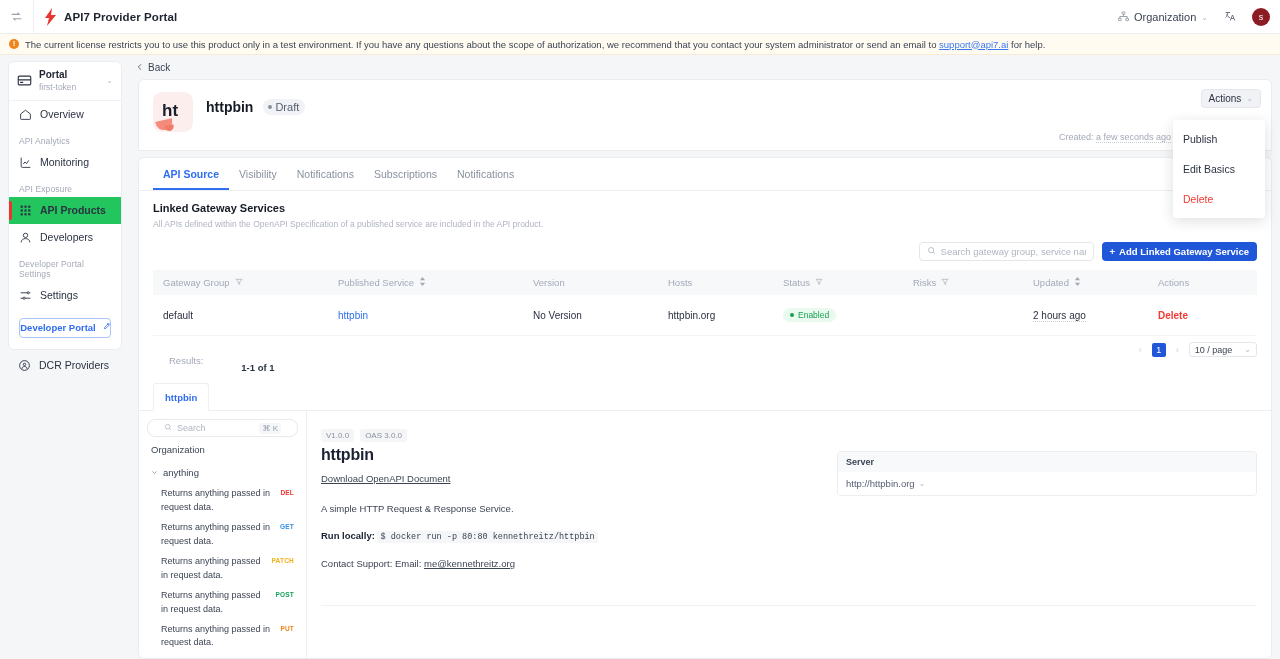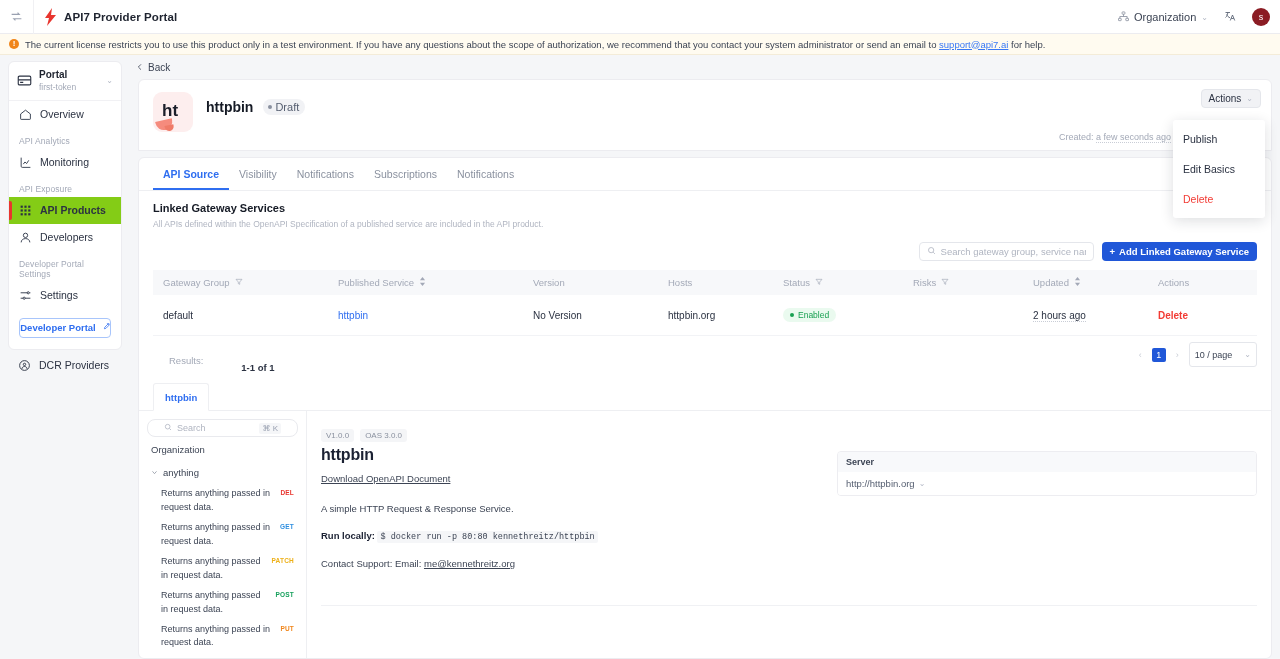--- a/index.html
+++ b/index.html
@@ -63,7 +63,7 @@
     display: flex; align-items: center; gap: 8px; padding: 7px 10px;
     font-size: 10.5px; color: #2b3242; cursor: pointer; position: relative;
   }
-  .nav-item.active { background: #84cc16; font-weight: 600; }
+  .nav-item.active { background: #22c55e; font-weight: 600; }
   .nav-item.active::before {
     content: ""; position: absolute; left: 0; top: 4px; bottom: 4px; width: 2.5px;
     background: #e8352e; border-radius: 0 2px 2px 0;

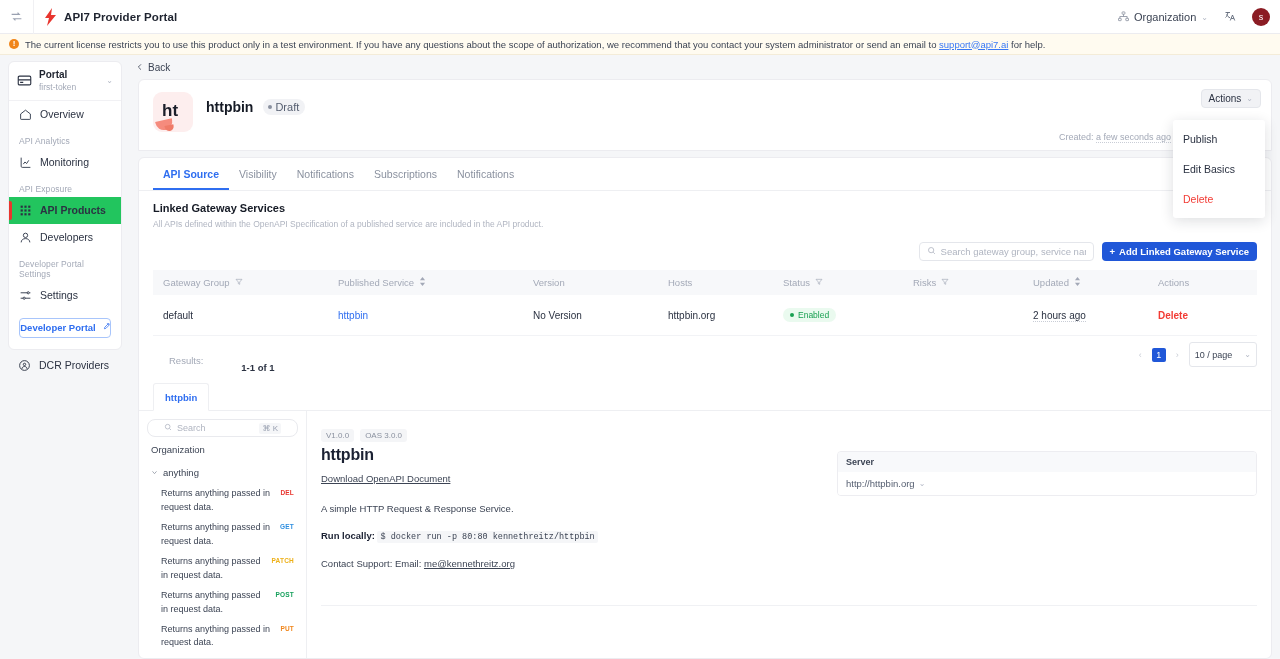--- a/index.html
+++ b/index.html
@@ -182,7 +182,7 @@
     display: flex; align-items: center; justify-content: center; cursor: pointer;
   }
   .pg-size {
-    height: 25px; border: 1px solid #e4e6eb; border-radius: 3px; font-size: 9px; color: #3c4454;
+    height: 15px; border: 1px solid #e4e6eb; border-radius: 3px; font-size: 9px; color: #3c4454;
     display: flex; align-items: center; gap: 12px; padding: 0 5px; cursor: pointer;
   }
   

